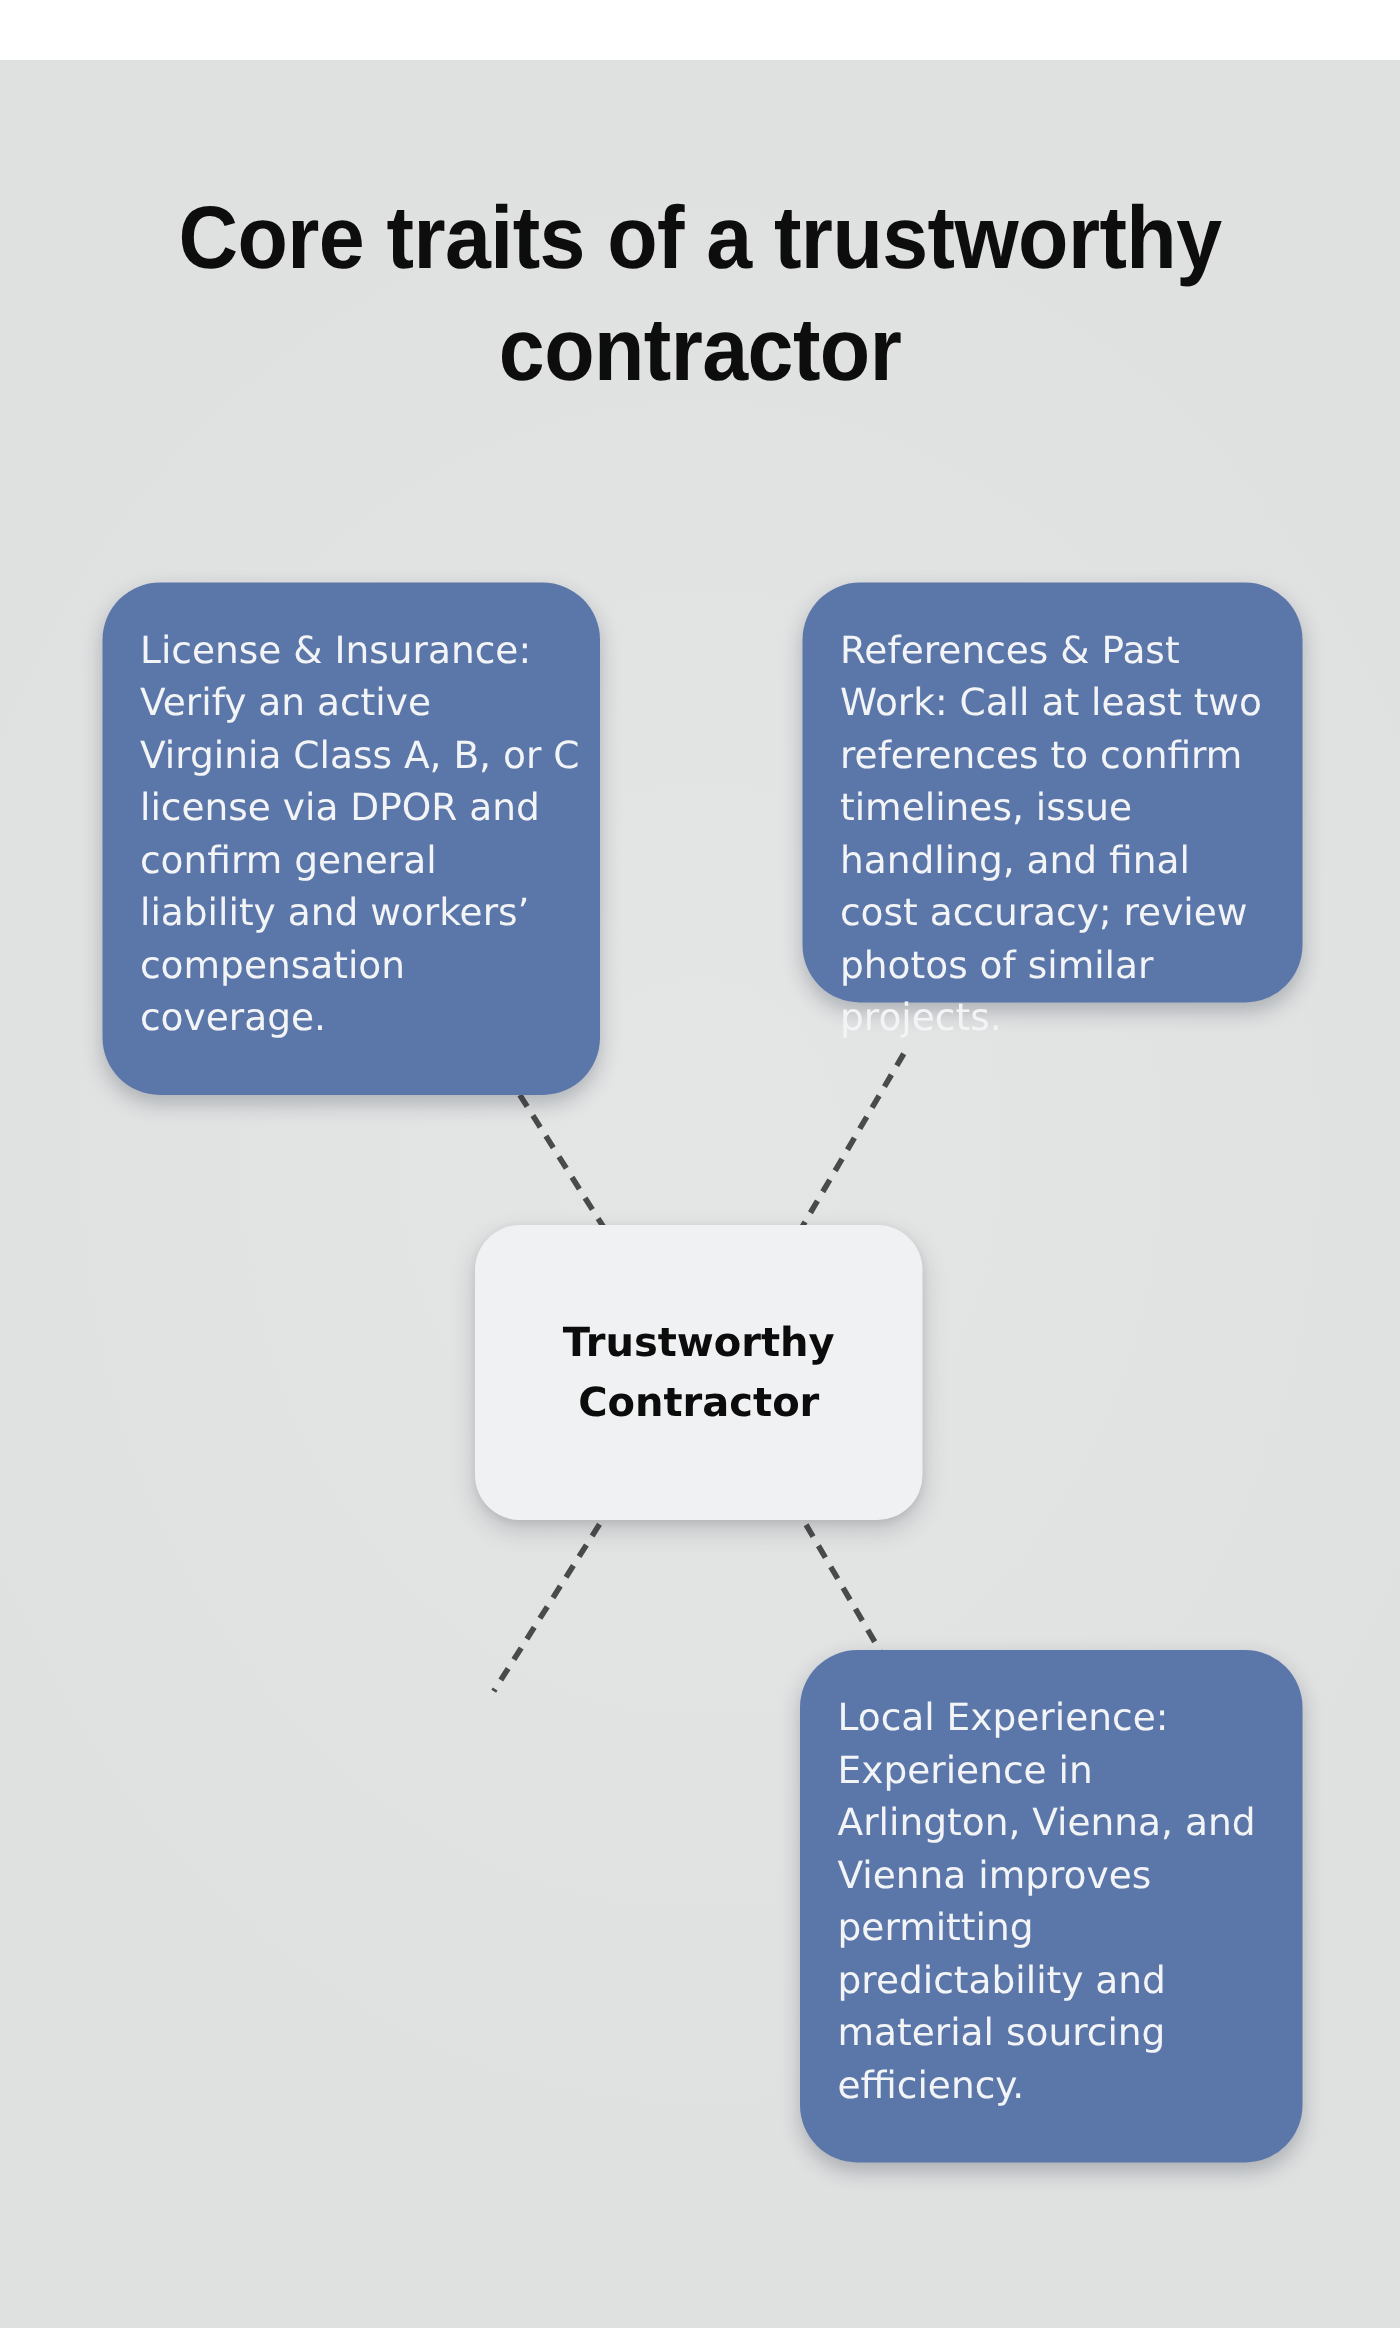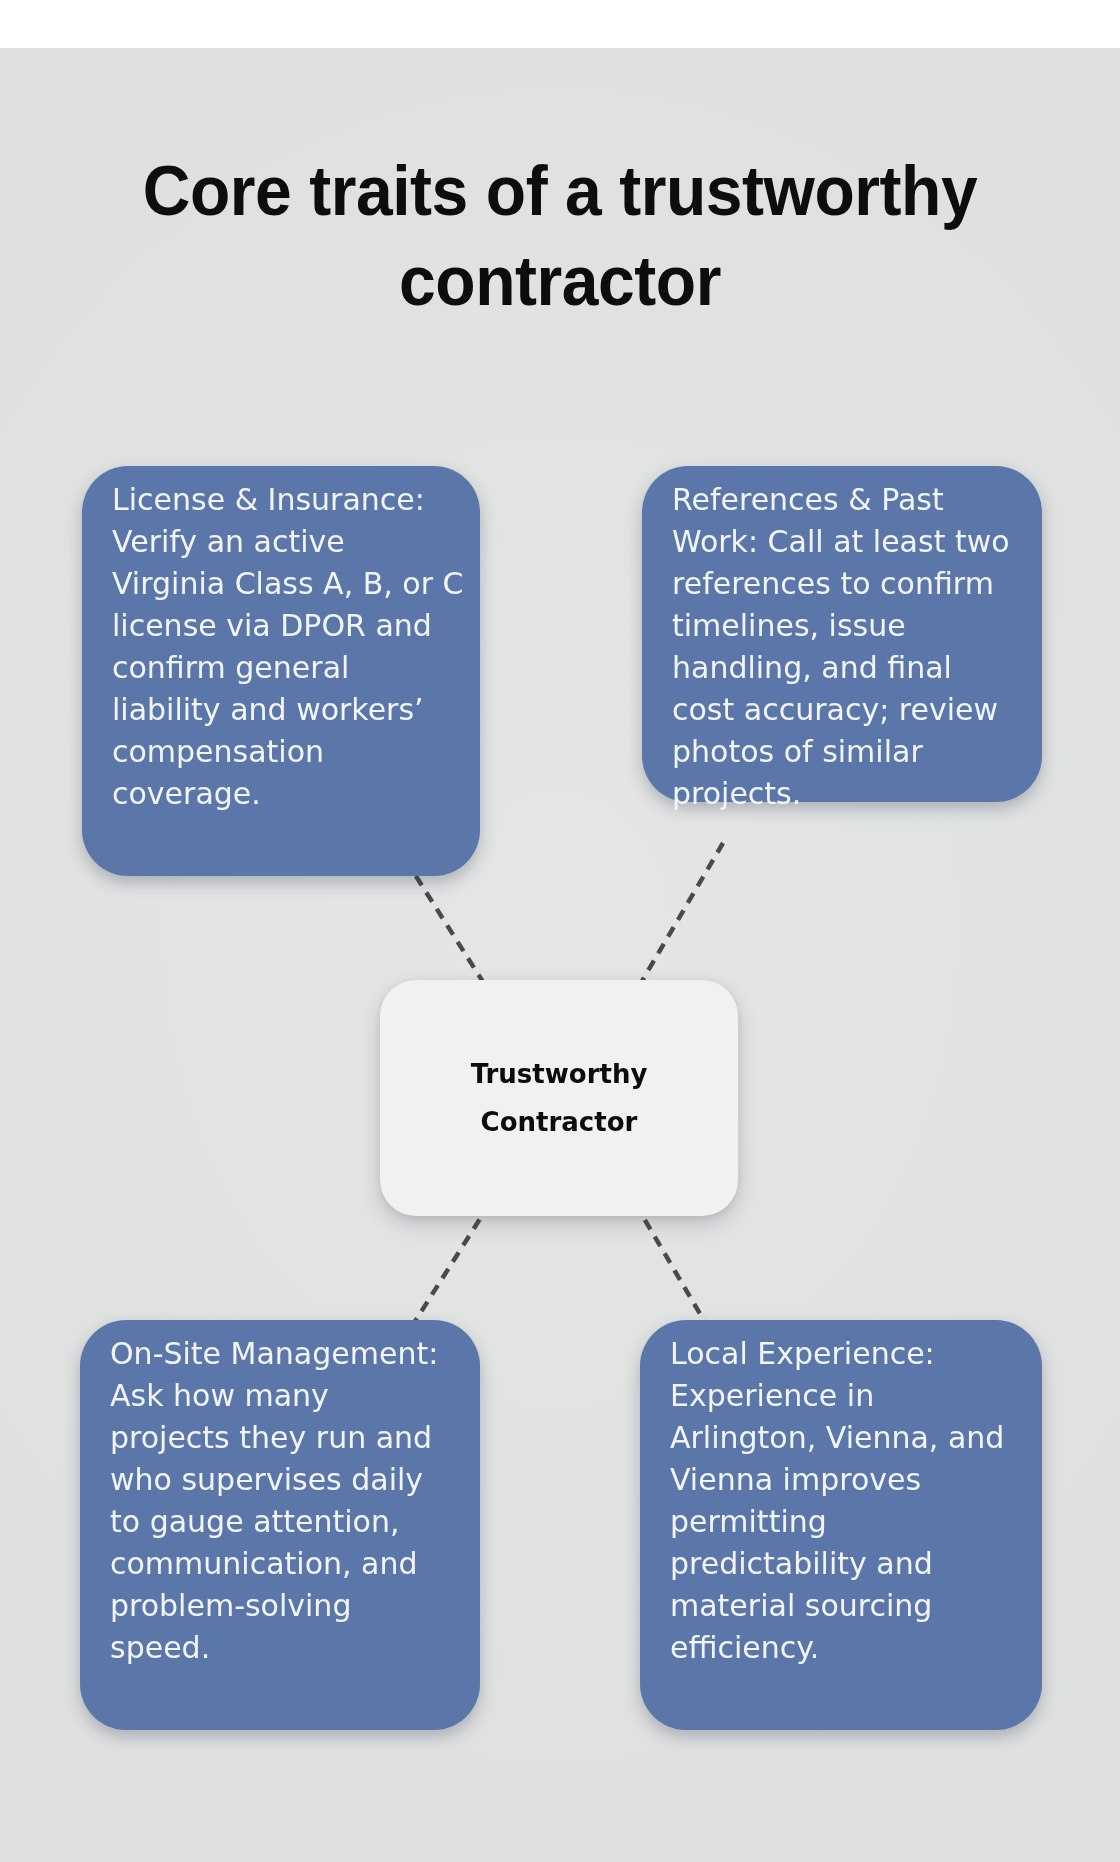--- a/index.html
+++ b/index.html
@@ -53,7 +53,7 @@
     border-radius: 46px;
     box-shadow: 0 7px 16px rgba(40, 50, 70, 0.28);
     box-sizing: border-box;
-    padding: 13px 6px 0 30px;
+    padding: 34px 6px 0 30px;
   }
   .tbox p {
     margin: 0;

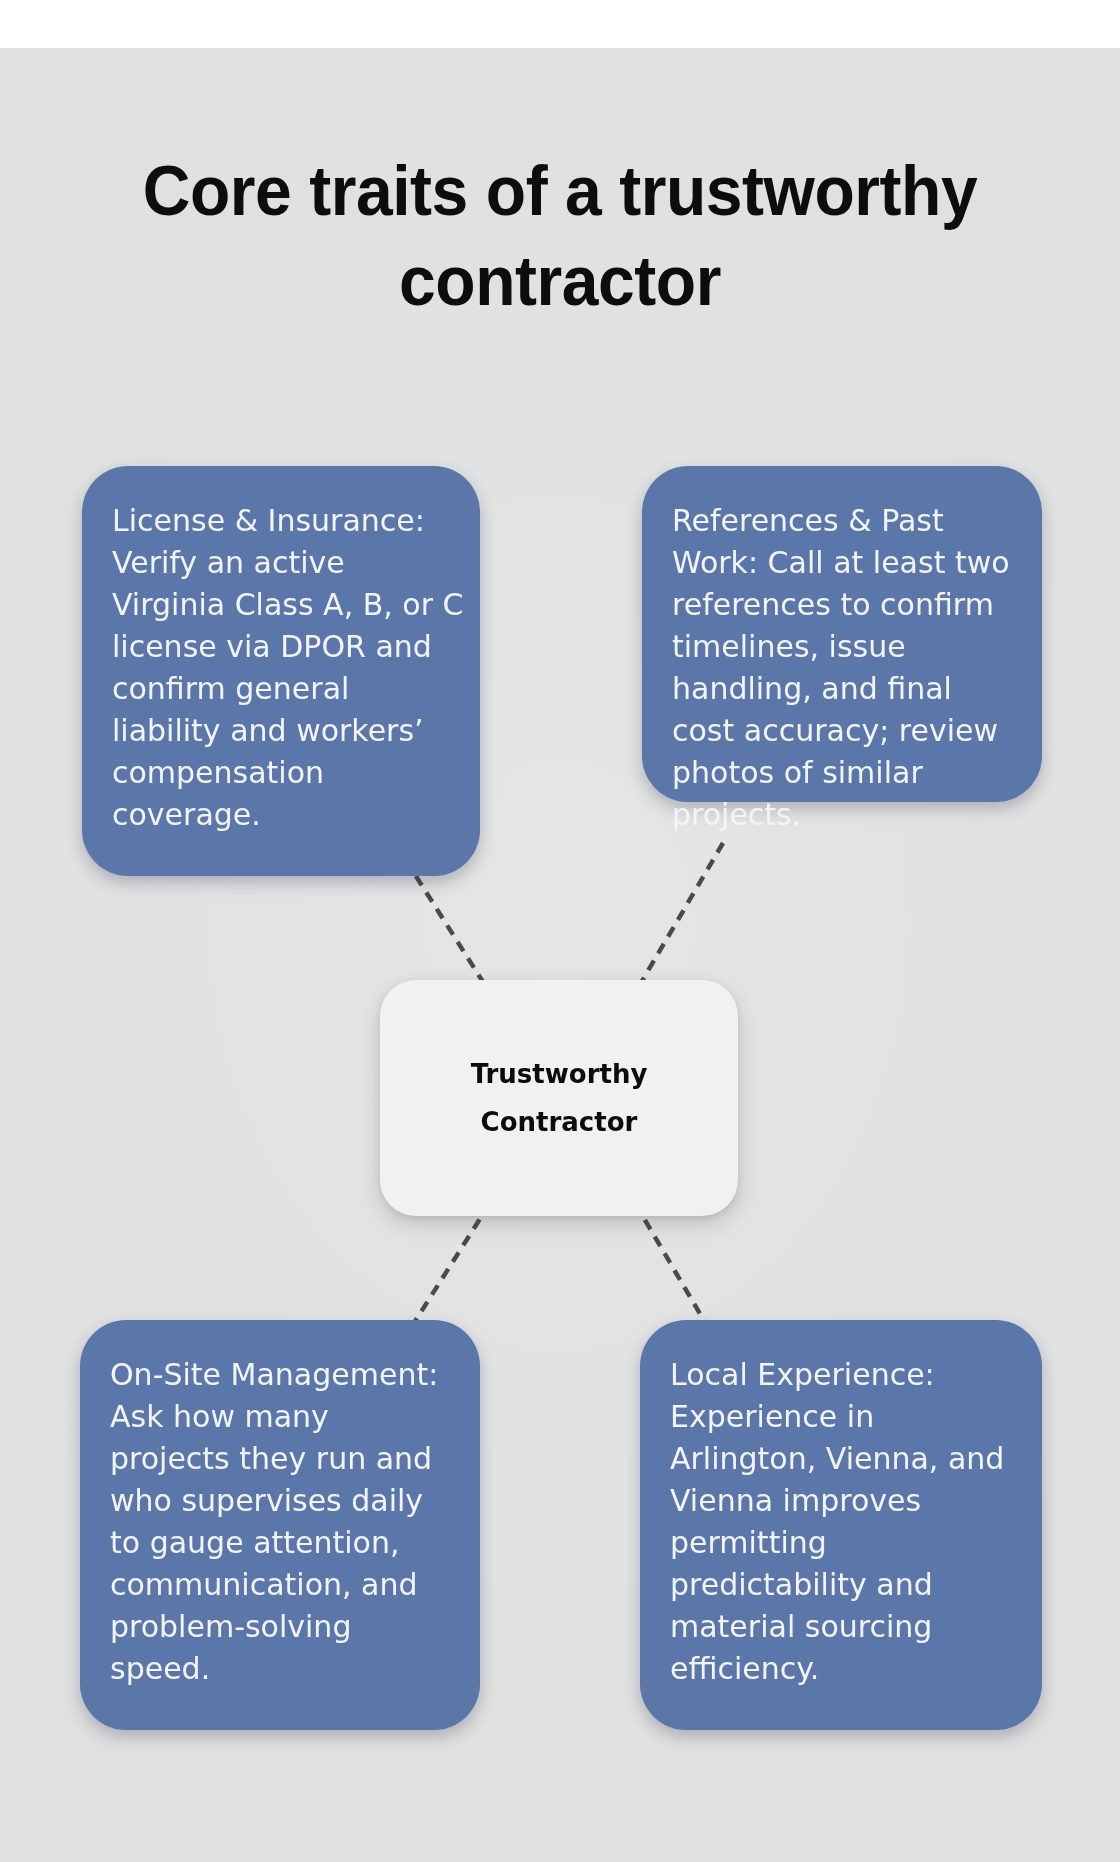--- a/index.html
+++ b/index.html
@@ -87,7 +87,7 @@
     margin: 0;
     font-family: "DejaVu Sans", sans-serif;
     font-weight: 700;
-    font-size: 26px;
+    font-size: 32px;
     line-height: 48px;
     text-align: center;
     color: var(--node-text, #0c0c0c);

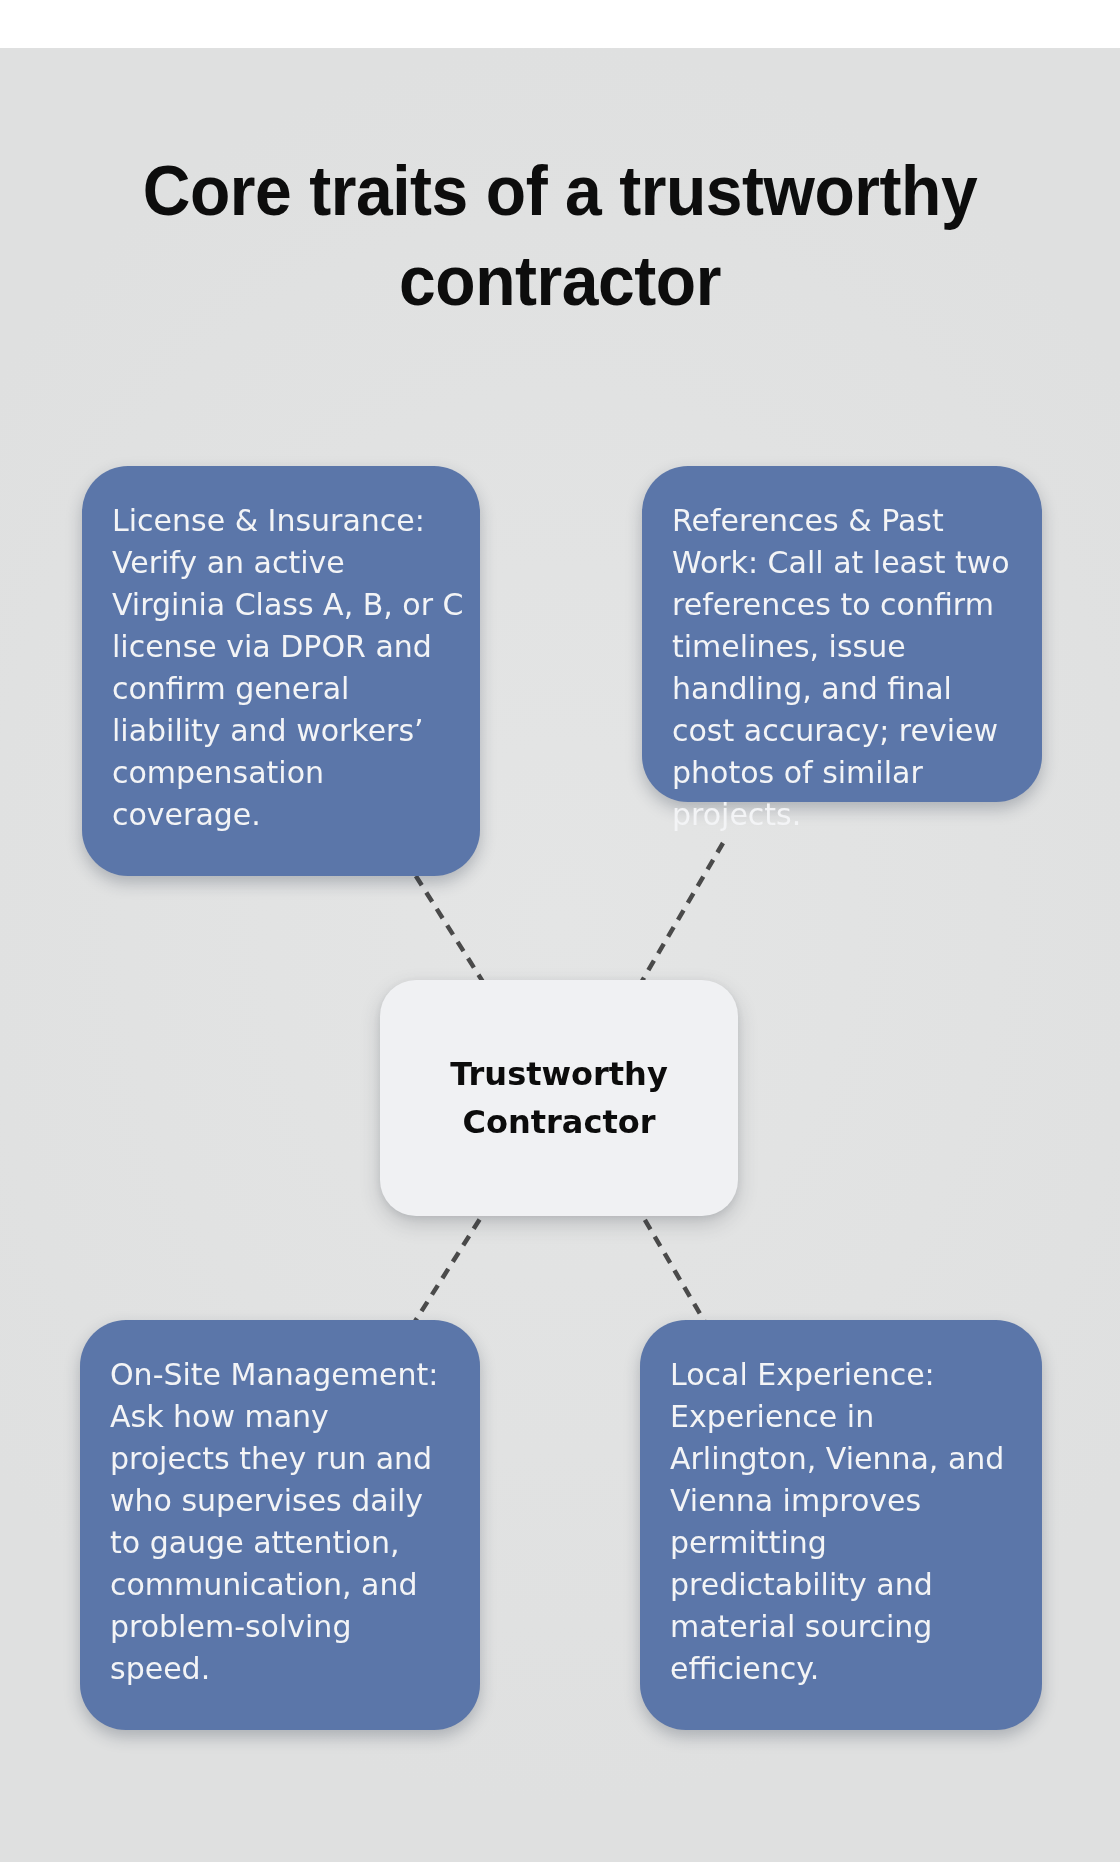--- a/index.html
+++ b/index.html
@@ -131,16 +131,6 @@
 projects.</p>
   </div>
 
-  <div class="tbox bl">
-    <p>On-Site Management:
-Ask how many
-projects they run and
-who supervises daily
-to gauge attention,
-communication, and
-problem-solving
-speed.</p>
-  </div>
 
   <div class="tbox br">
     <p>Local Experience:

